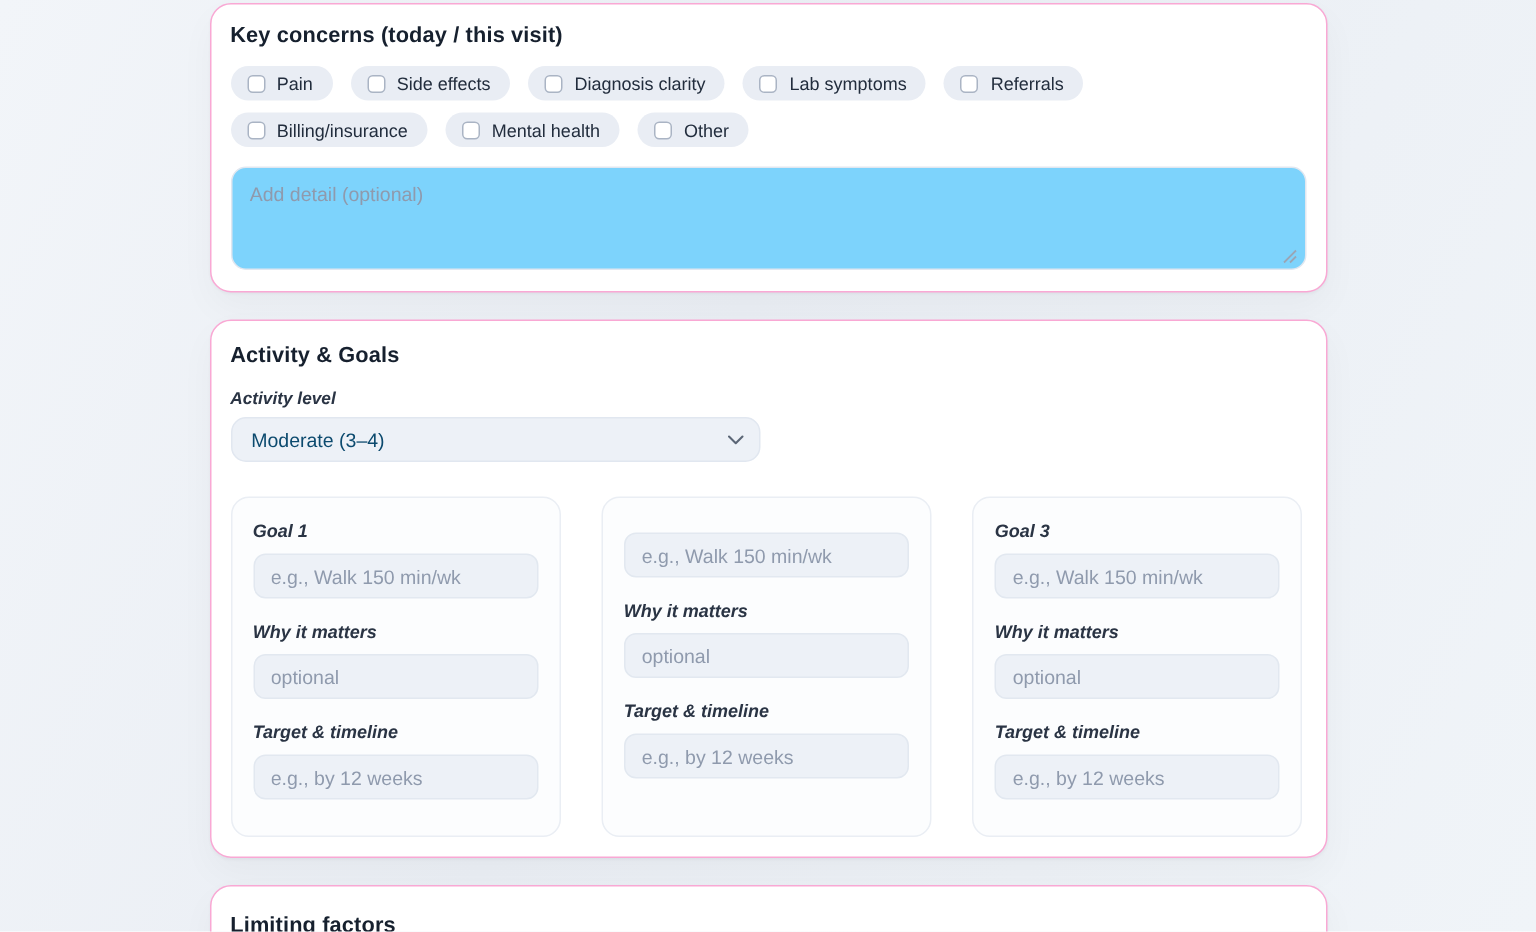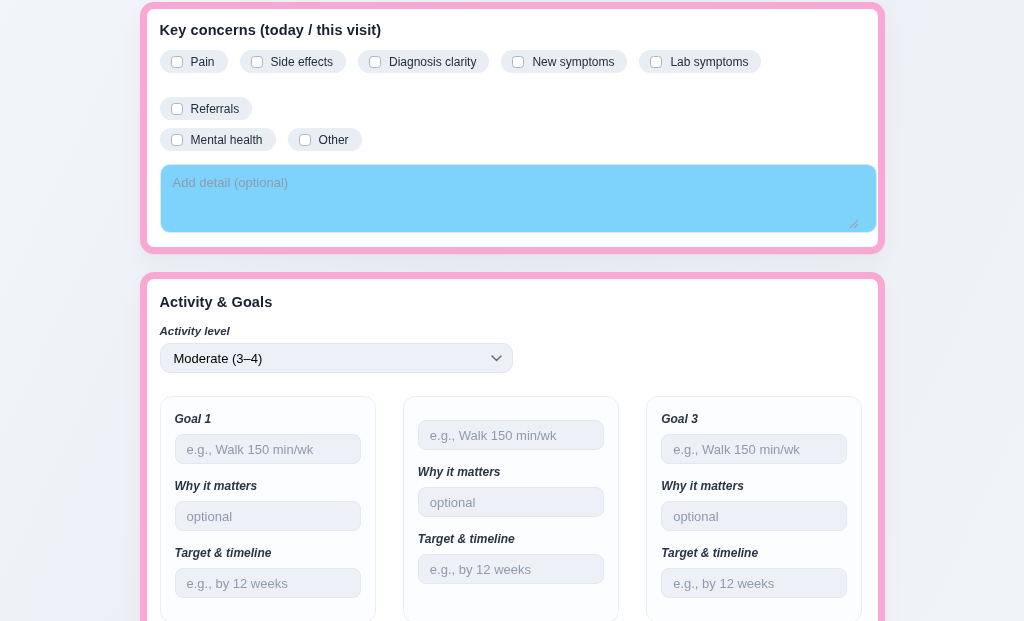--- a/index.html
+++ b/index.html
@@ -18,7 +18,7 @@
   }
   .card {
     background: #ffffff;
-    border: 7px solid #f9a8d4;
+    border: 1px solid #f9a8d4;
     border-radius: 14px;
     box-shadow: 0 1px 2px rgba(15,23,42,.04), 0 10px 24px rgba(15,23,42,.035);
   }

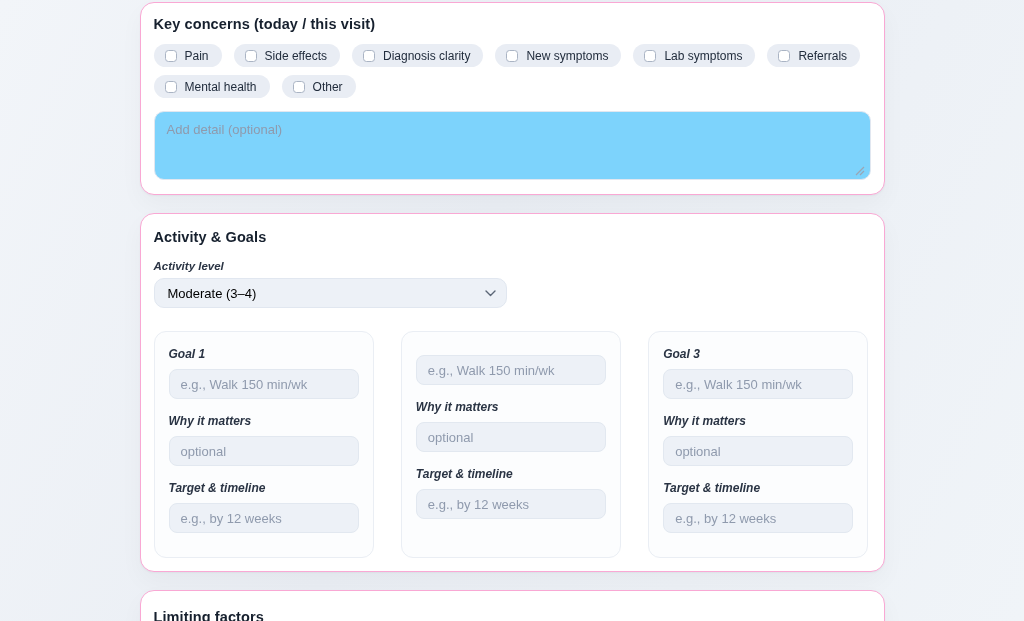--- a/index.html
+++ b/index.html
@@ -161,10 +161,6 @@
       </label>
       <label class="chip">
         <span class="checkbox"></span>
-        <span class="chip-label">New symptoms</span>
-      </label>
-      <label class="chip">
-        <span class="checkbox"></span>
         <span class="chip-label">Lab symptoms</span>
       </label>
       <label class="chip">

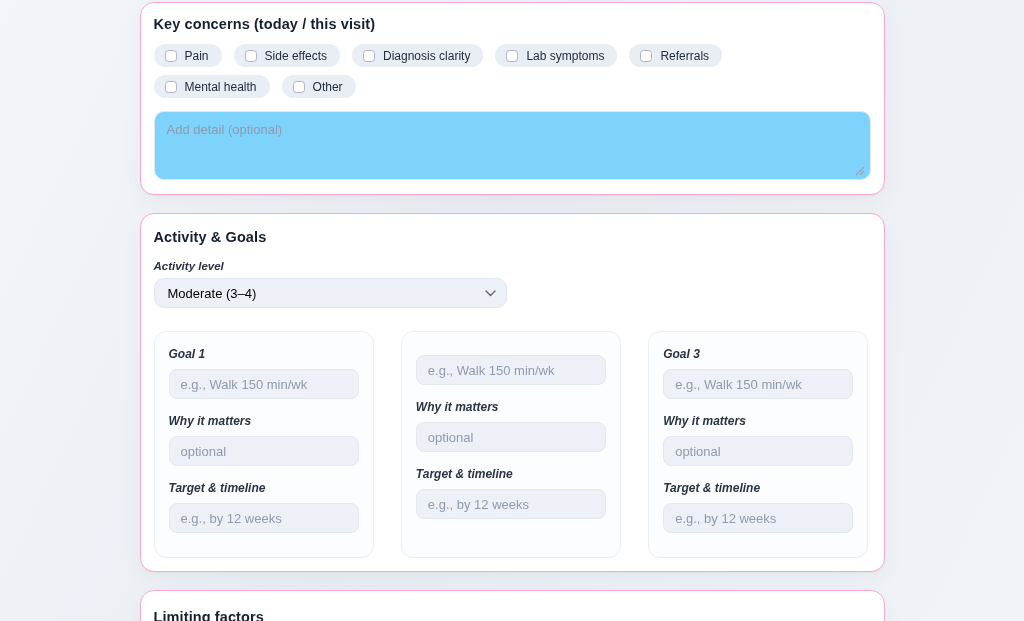--- a/index.html
+++ b/index.html
@@ -172,6 +172,10 @@
     <div class="chip-row row-2">
       <label class="chip">
         <span class="checkbox"></span>
+        <span class="chip-label">Billing/insurance</span>
+      </label>
+      <label class="chip">
+        <span class="checkbox"></span>
         <span class="chip-label">Mental health</span>
       </label>
       <label class="chip">

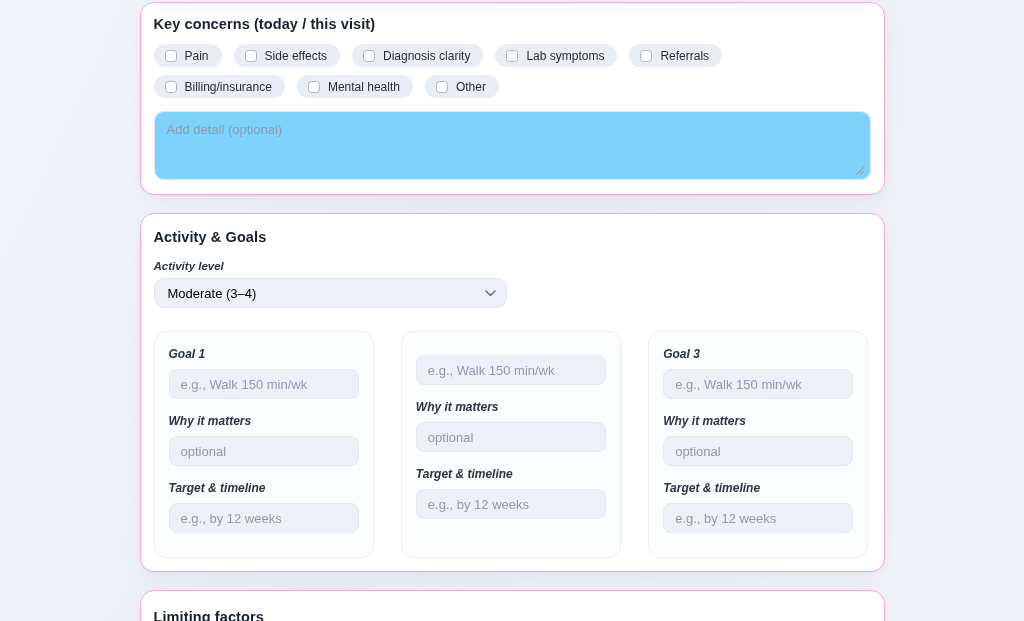--- a/index.html
+++ b/index.html
@@ -106,7 +106,7 @@
     padding: 0 10px 0 13px;
     cursor: pointer;
   }
-  .select-value { font-size: 13px; color: #000000; }
+  .select-value { font-size: 13px; color: #0c4a6e; }
   .goals-row {
     margin-top: 23px;
     display: grid;

